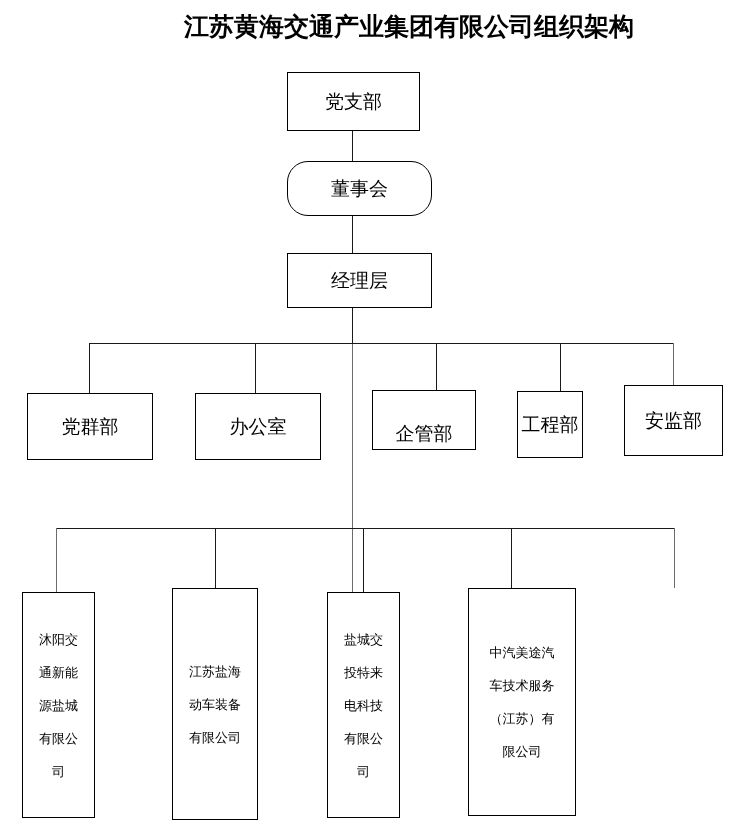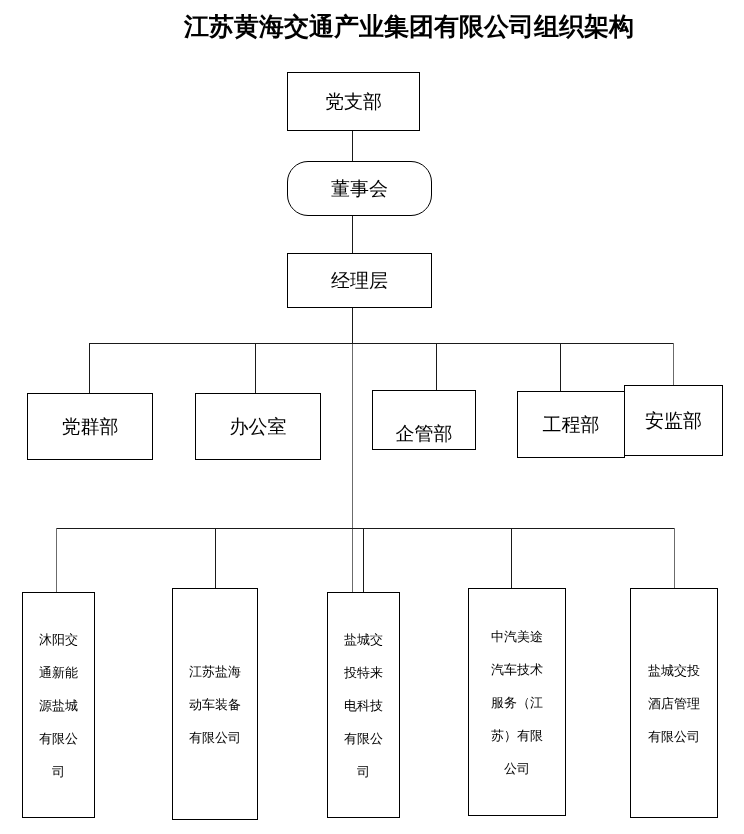--- a/index.html
+++ b/index.html
@@ -118,7 +118,7 @@
     <span class="node-label">企管部</span>
   </div>
 
-  <div class="node" style="left:517px; top:391px; width:108px; height:67px;">
+  <div class="node" style="left:517px; top:391px; width:66px; height:67px;">
     <span class="node-label">工程部</span>
   </div>
 

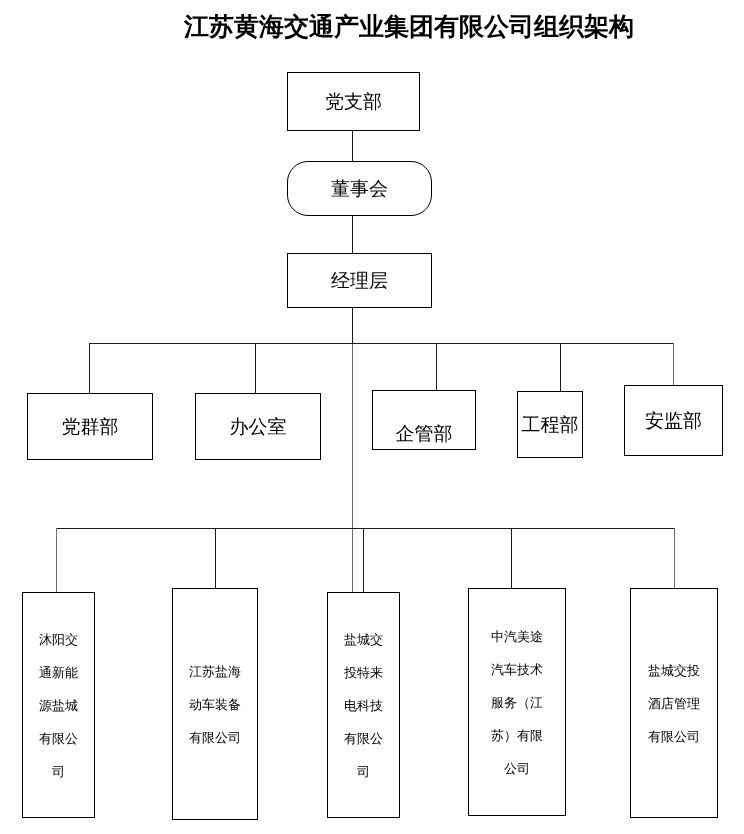--- a/index.html
+++ b/index.html
@@ -146,7 +146,7 @@
     <span class="node-label">盐城交投特来电科技有限公司</span>
   </div>
 
-  <div class="node sub" style="left:468px; top:588px; width:98px; height:228px;">
+  <div class="node sub" style="left:468px; top:588px; width:108px; height:228px;">
     <span class="node-label">中汽美途汽车技术服务（江苏）有限公司</span>
   </div>
 

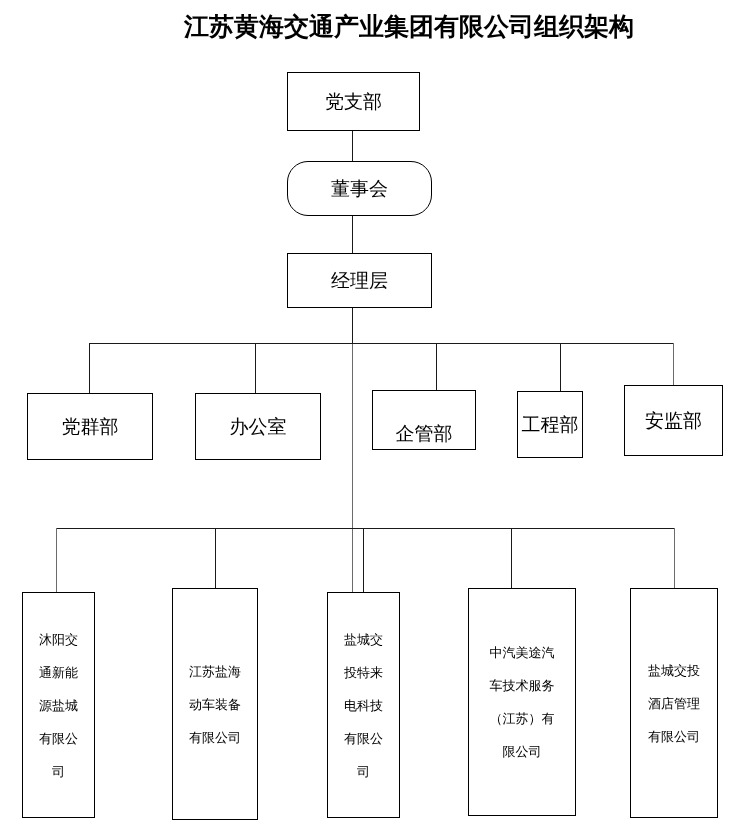--- a/index.html
+++ b/index.html
@@ -150,9 +150,6 @@
     <span class="node-label">中汽美途汽车技术服务（江苏）有限公司</span>
   </div>
 
-  <div class="node sub" style="left:630px; top:588px; width:88px; height:230px;">
-    <span class="node-label">盐城交投酒店管理有限公司</span>
-  </div>
 
 </div>
 

